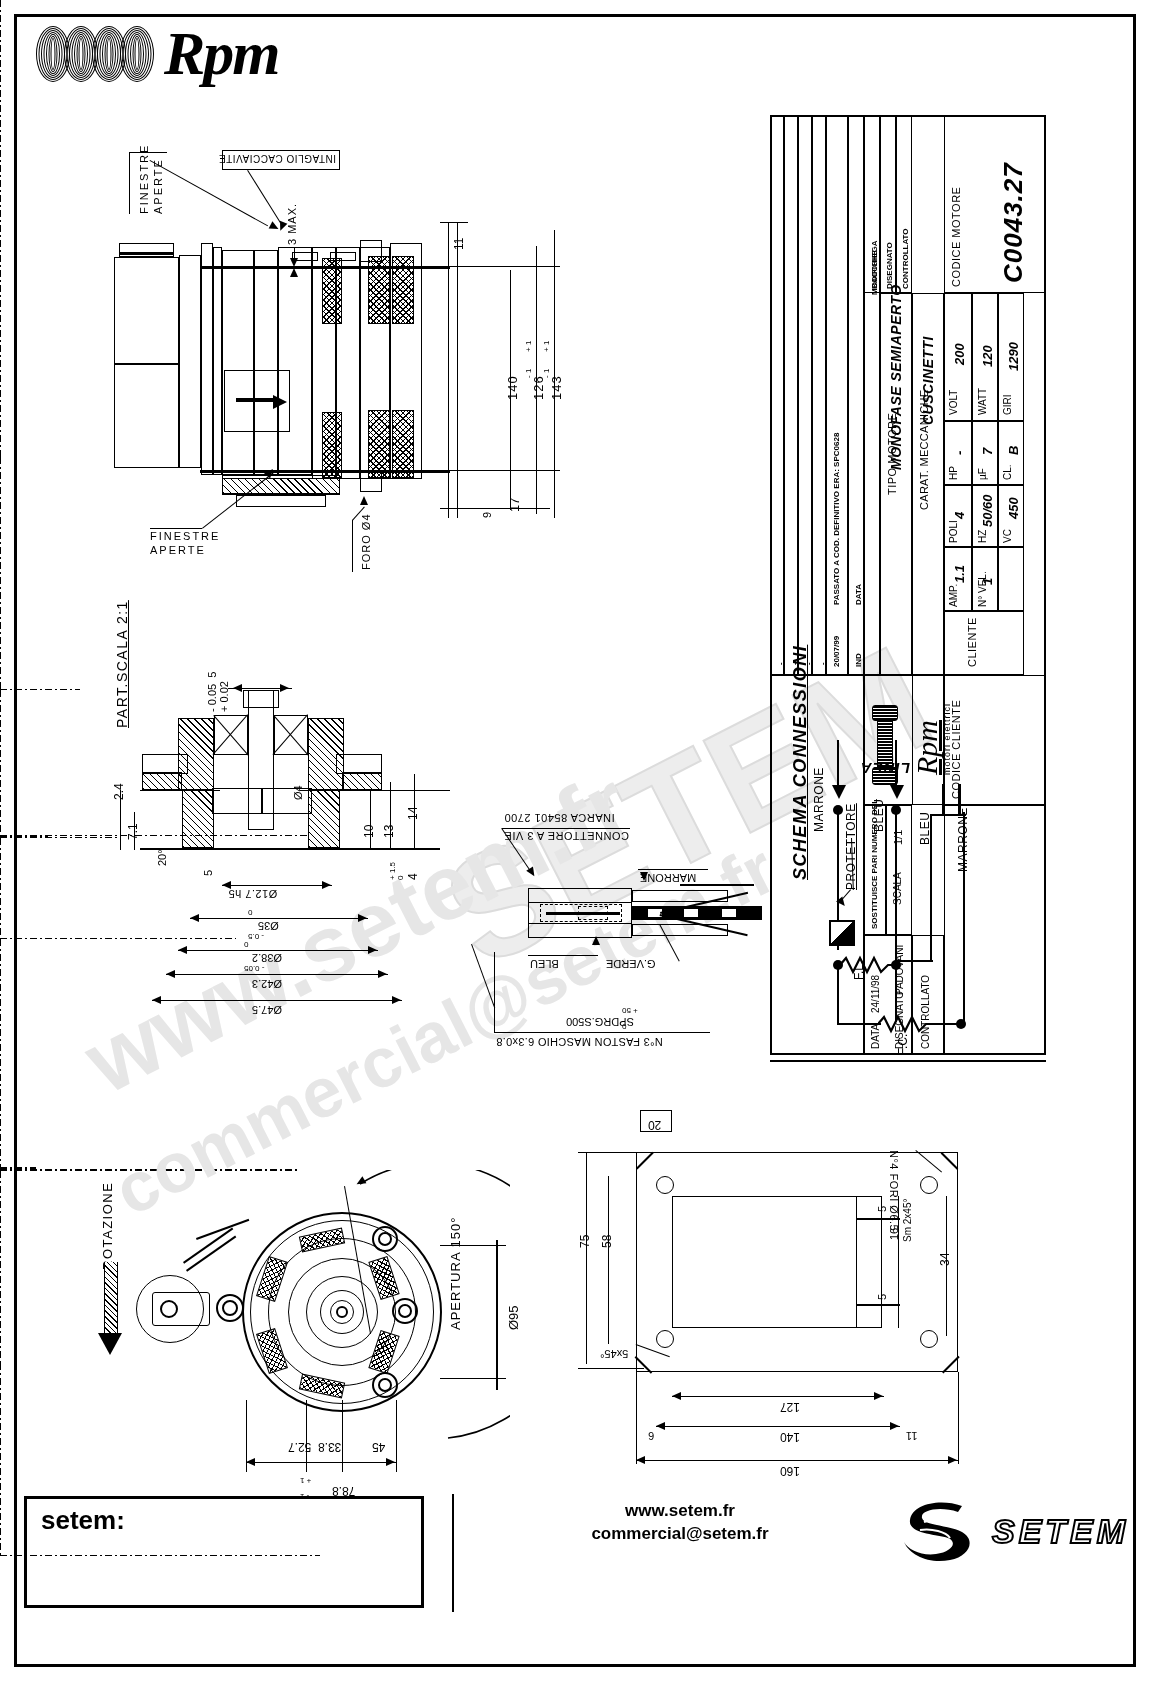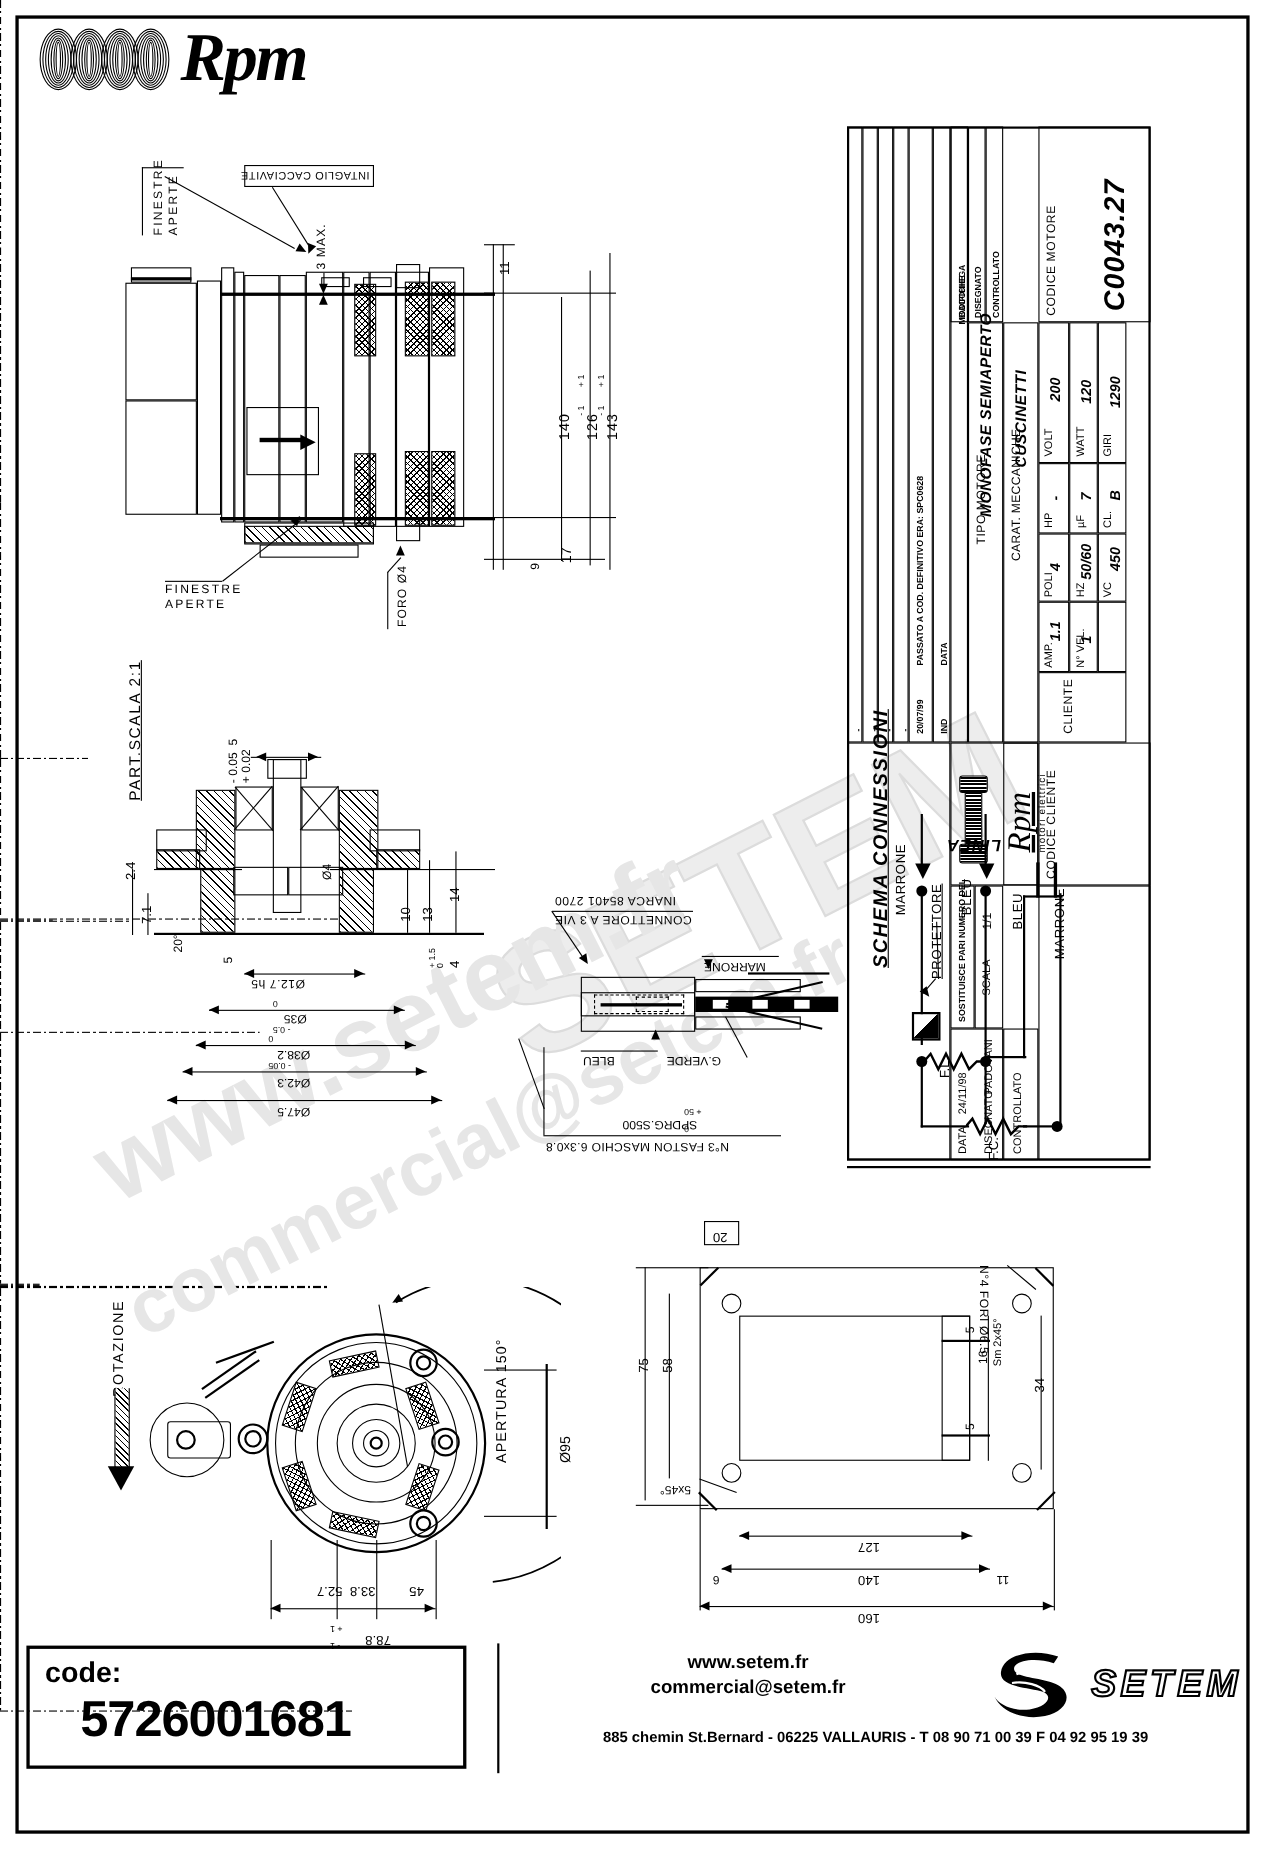--- a/index.html
+++ b/index.html
@@ -660,7 +660,7 @@
   </div>
 
   <div class="codebox">
-    <div class="code-lbl">code:</div>
+    <div class="code-lbl">setem:</div>
     <div class="code-val">5726001681</div>
   </div>
   <div class="footdiv"></div>

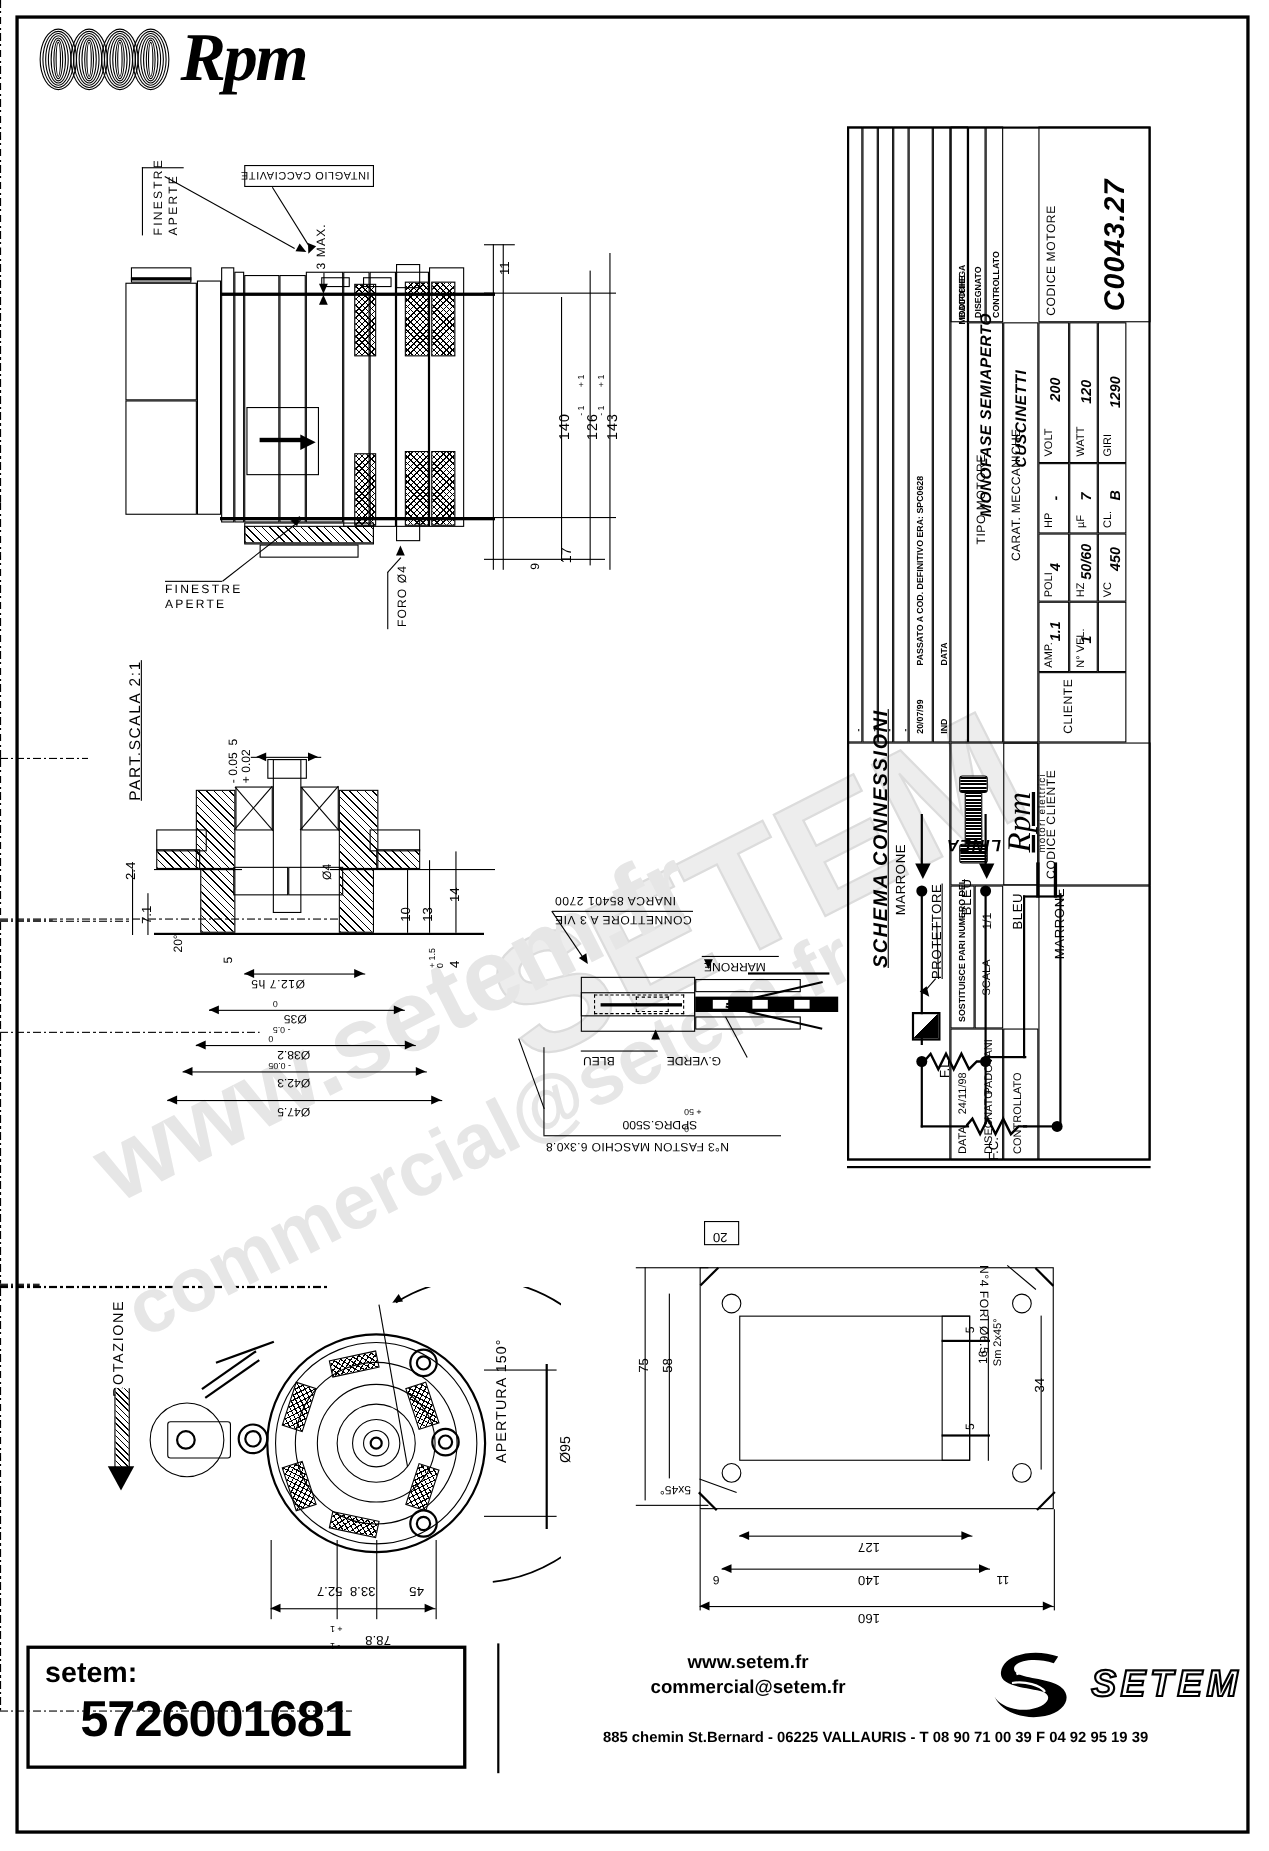--- a/index.html
+++ b/index.html
@@ -661,7 +661,6 @@
 
   <div class="codebox">
     <div class="code-lbl">setem:</div>
-    <div class="code-val">5726001681</div>
   </div>
   <div class="footdiv"></div>
   <div class="foot-url">

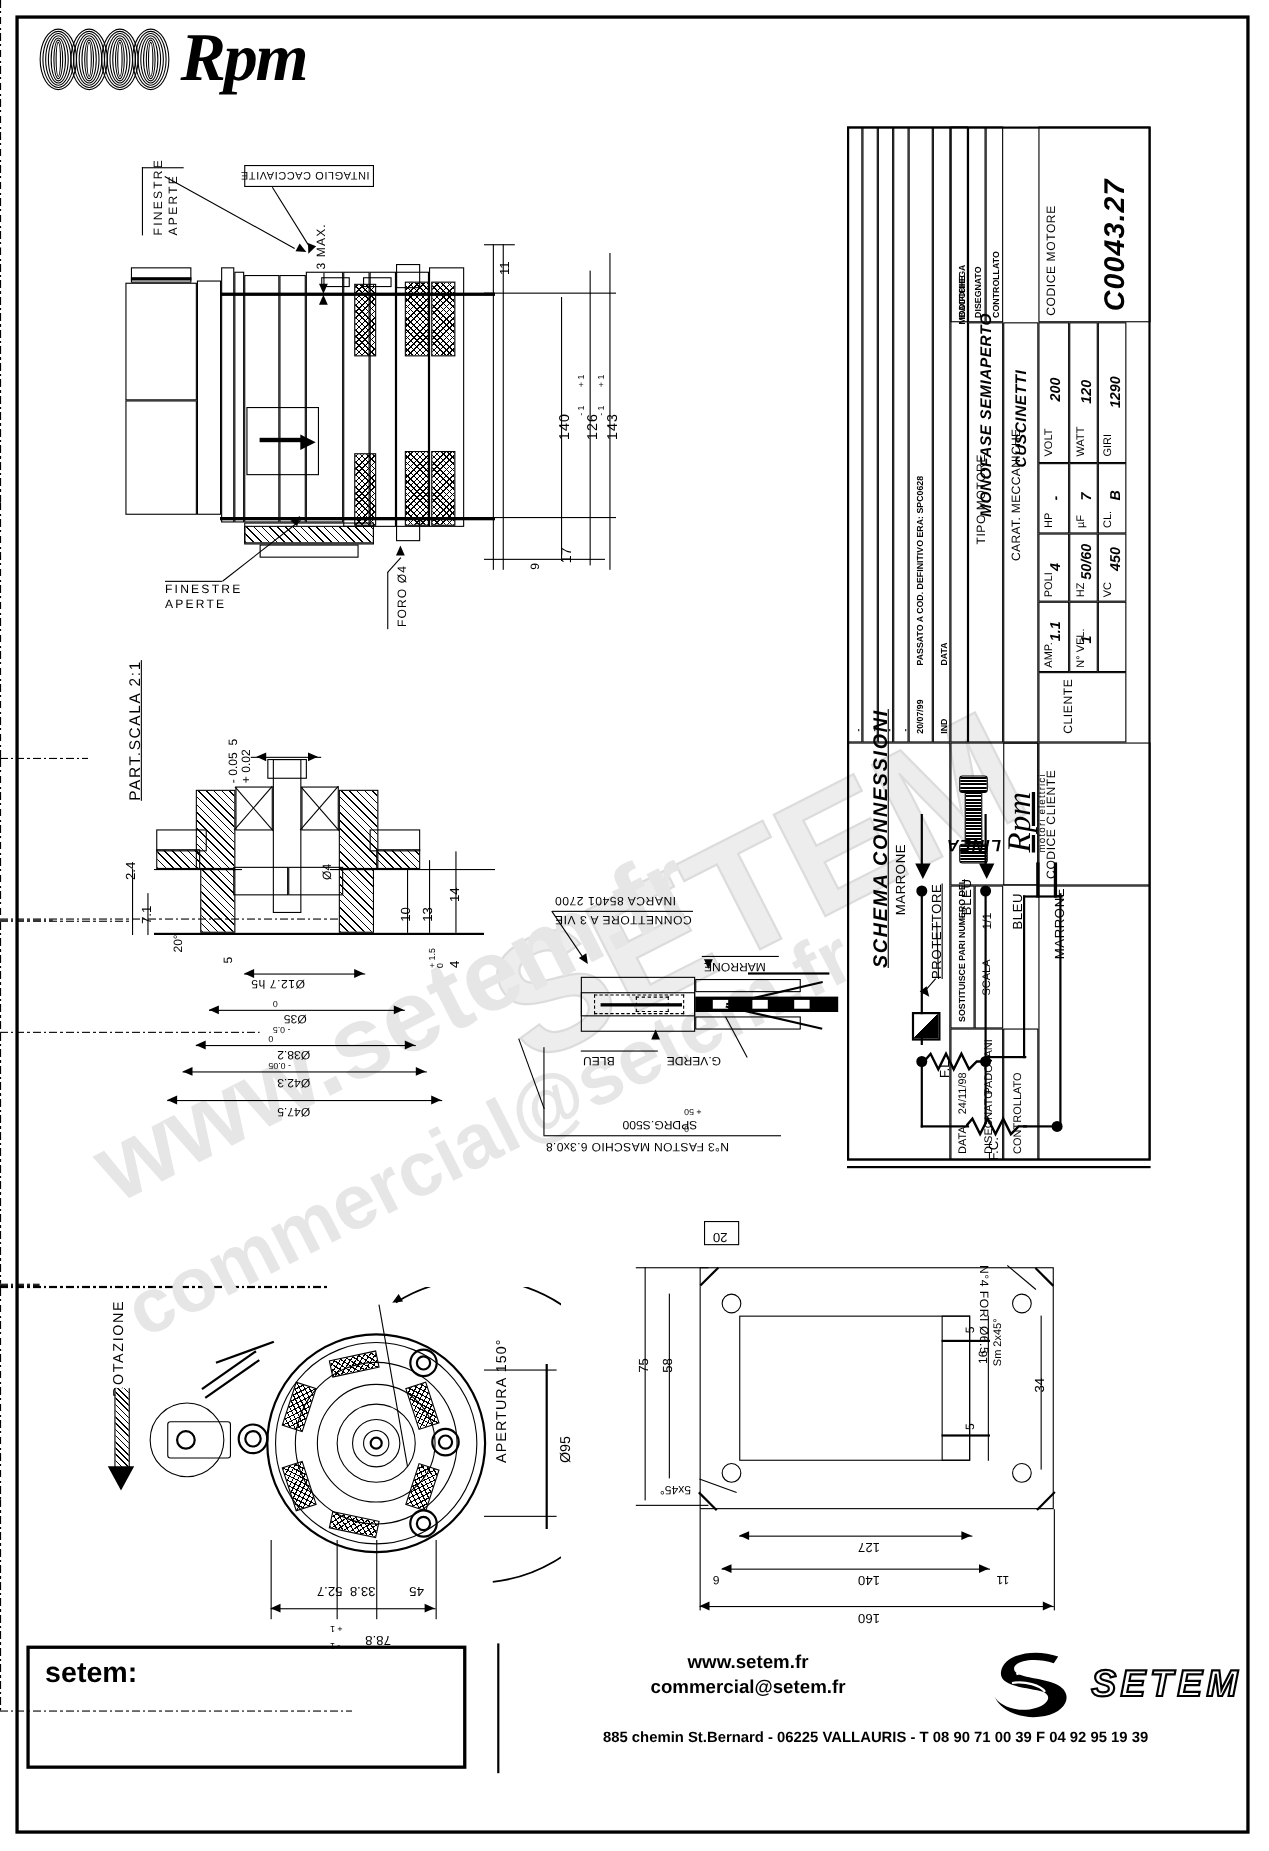--- a/index.html
+++ b/index.html
@@ -667,7 +667,6 @@
     <div>www.setem.fr</div>
     <div>commercial@setem.fr</div>
   </div>
-  <div class="foot-addr">885 chemin St.Bernard  -  06225 VALLAURIS  -  T 08 90 71 00 39   F 04 92 95 19 39</div>
   <div class="setem-logo">
     <svg width="86" height="66" viewBox="0 0 86 66">
       <path d="M62,8 C40,0 12,6 10,22 C8,36 36,36 48,40 C58,44 52,54 36,56 C22,58 8,52 4,44 C10,58 30,66 50,62 C70,58 76,42 62,34 C50,27 24,28 22,20 C20,12 40,8 58,14 Z" fill="#000"></path>

